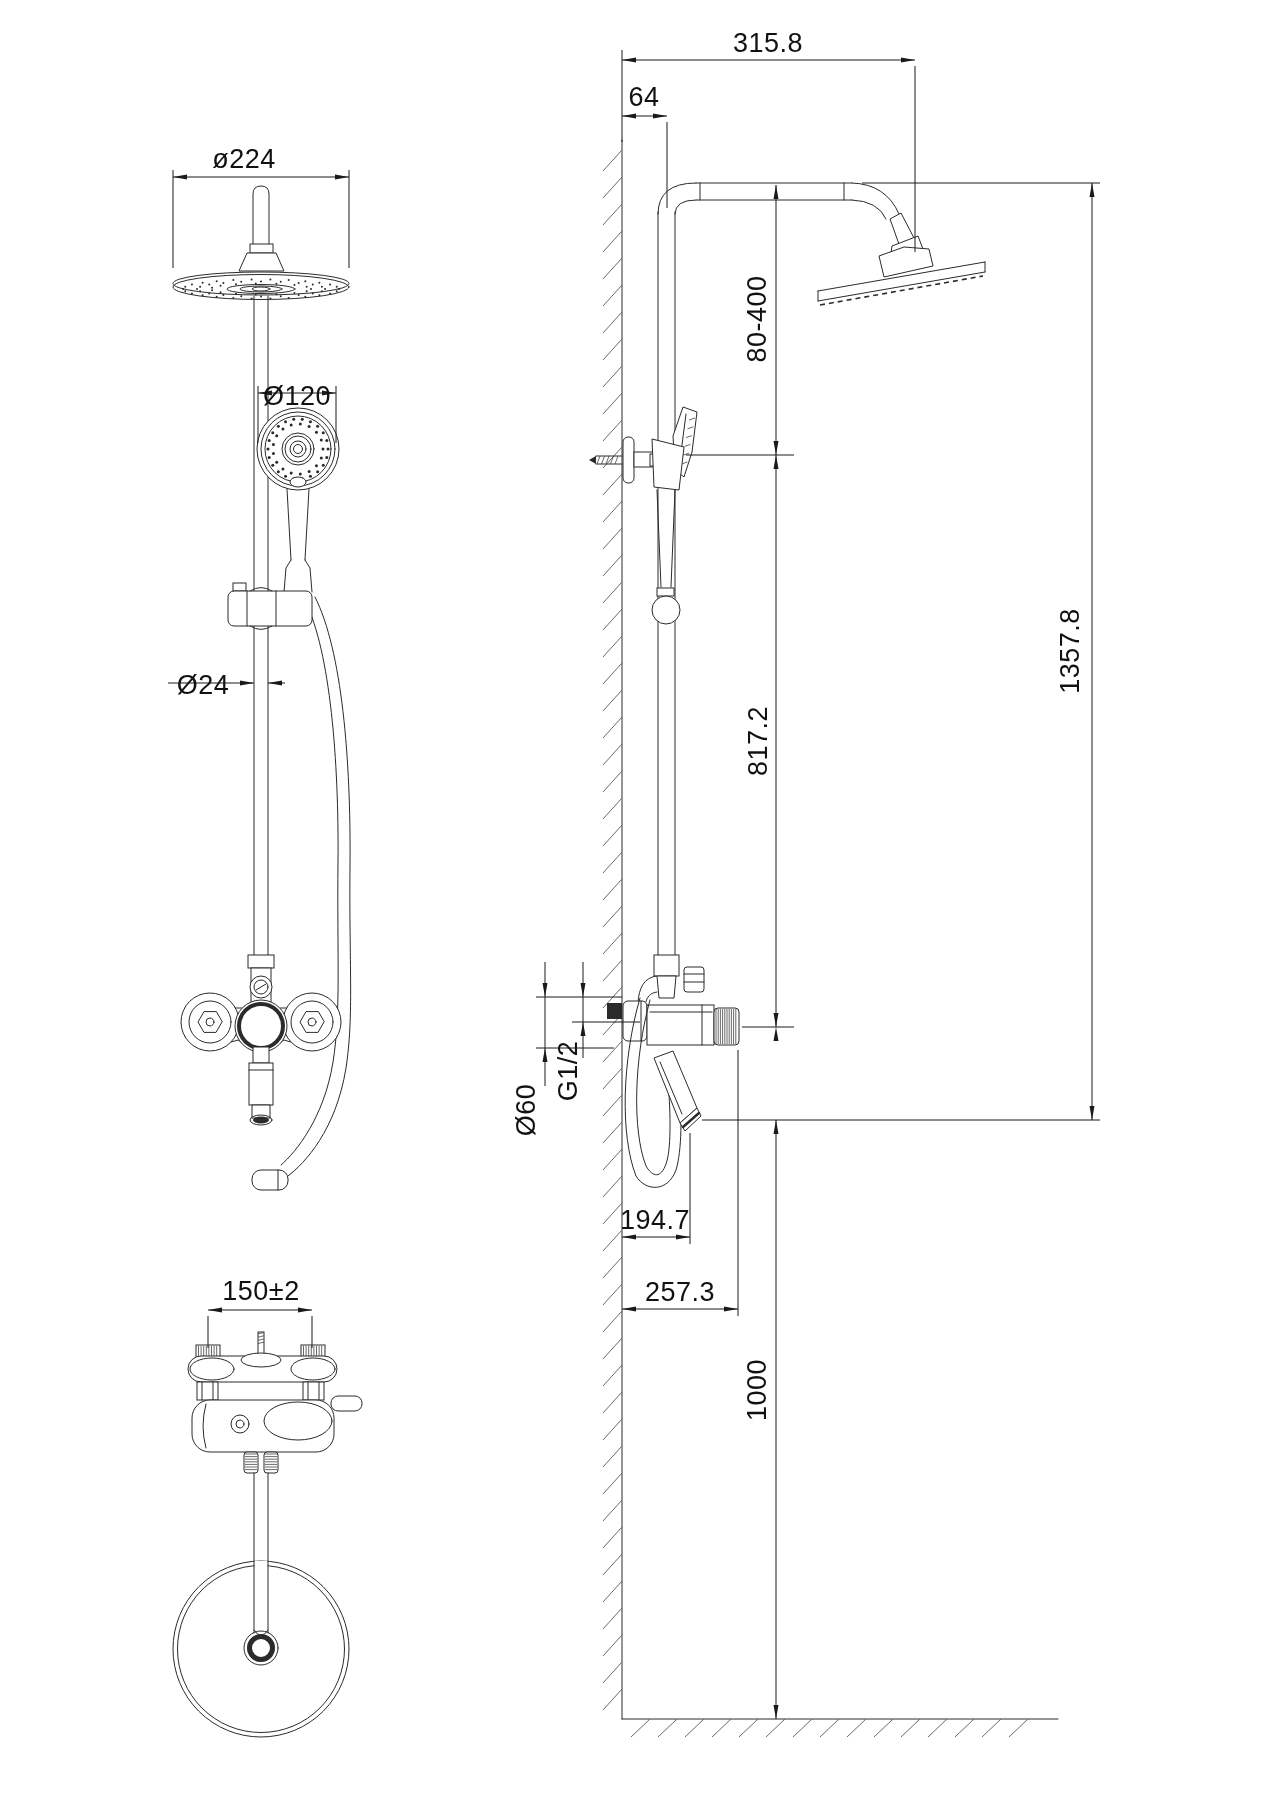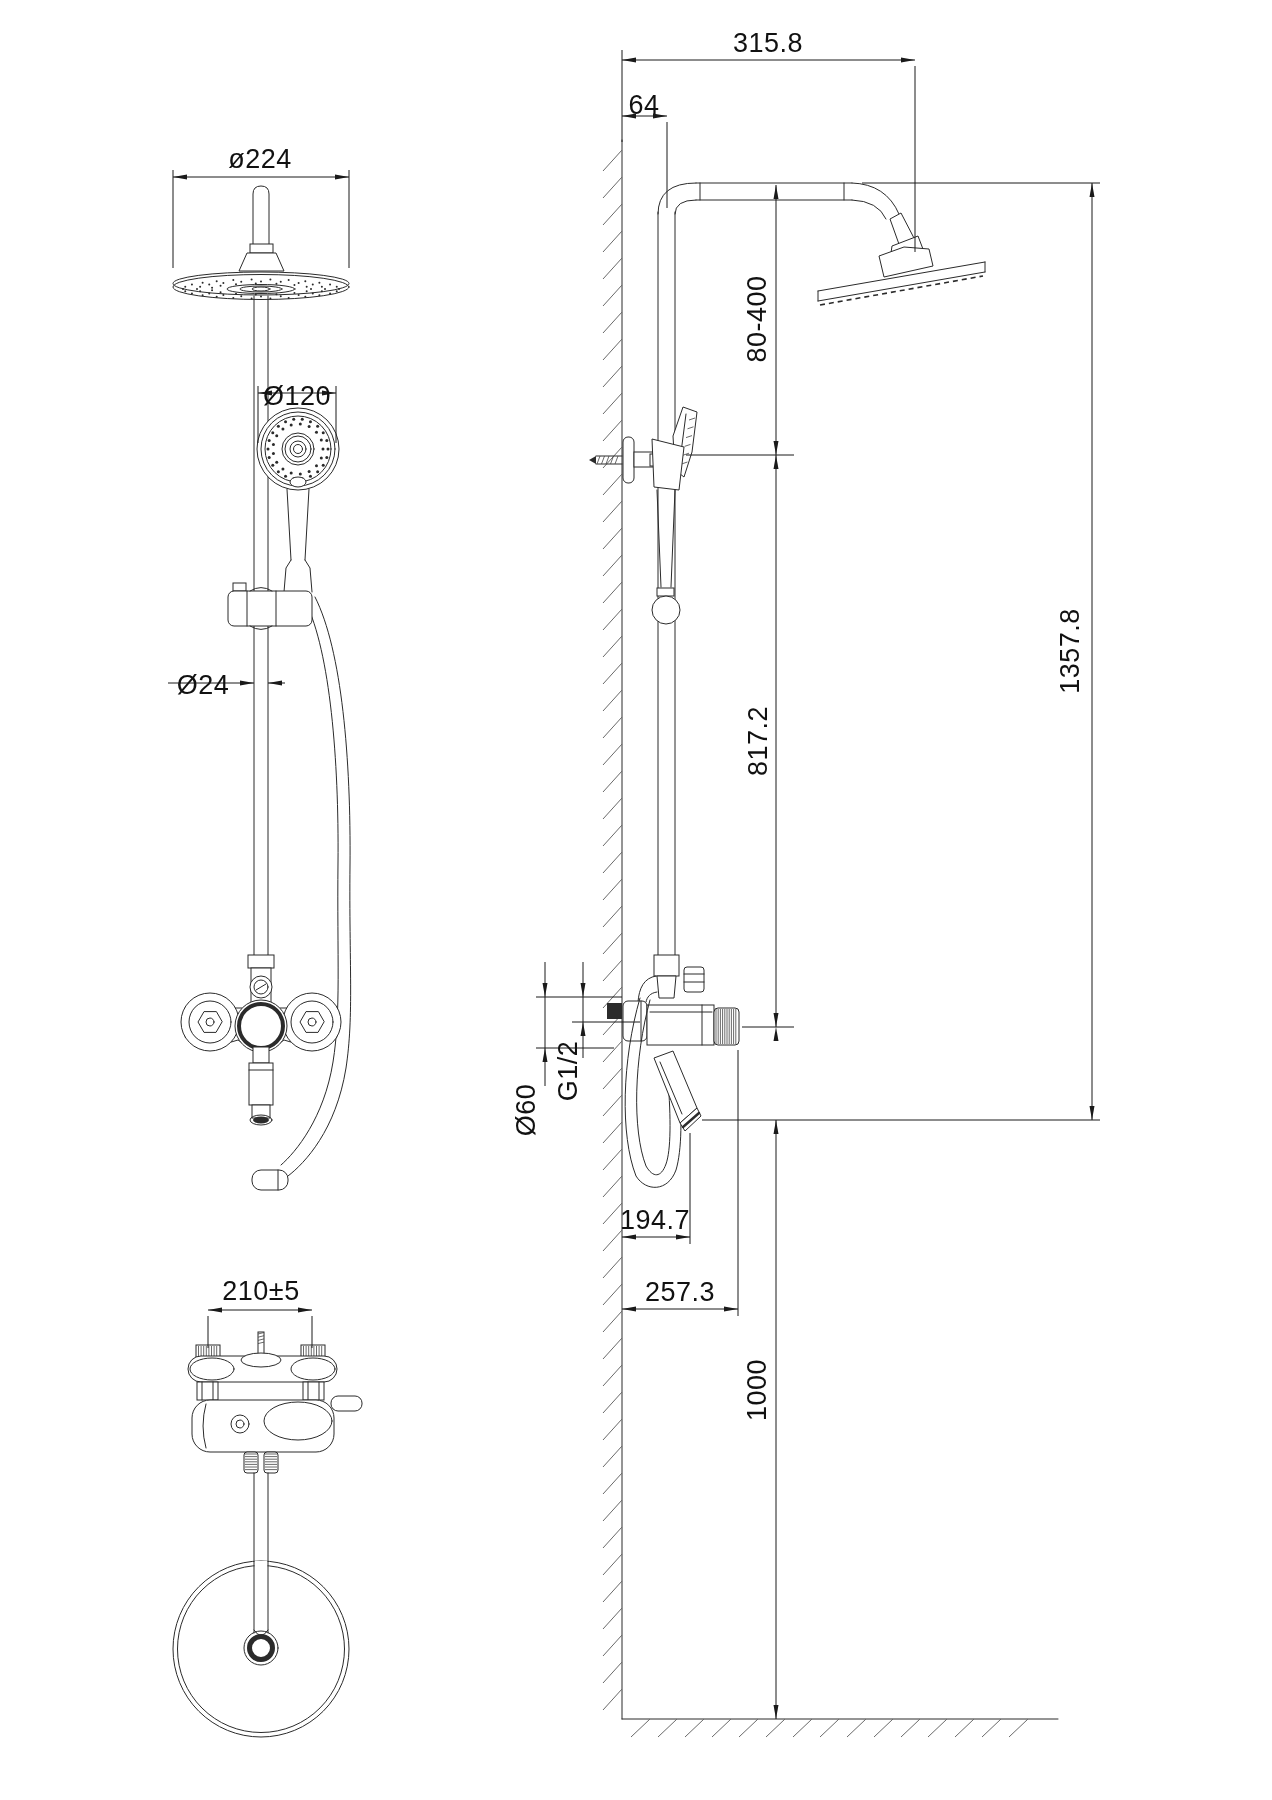--- a/index.html
+++ b/index.html
@@ -535,7 +535,7 @@
 <div class="lbl" style="left:203px;top:685px">Ø24</div>
 <div class="lbl" style="left:261px;top:1291px">210±5</div>
 <div class="lbl" style="left:768px;top:43px">315.8</div>
-<div class="lbl" style="left:644px;top:105px">64</div>
+<div class="lbl" style="left:644px;top:97px">64</div>
 <div class="lbl rot" style="left:757px;top:319px">80-400</div>
 <div class="lbl rot" style="left:758px;top:741px">817.2</div>
 <div class="lbl rot" style="left:1070px;top:651px">1357.8</div>

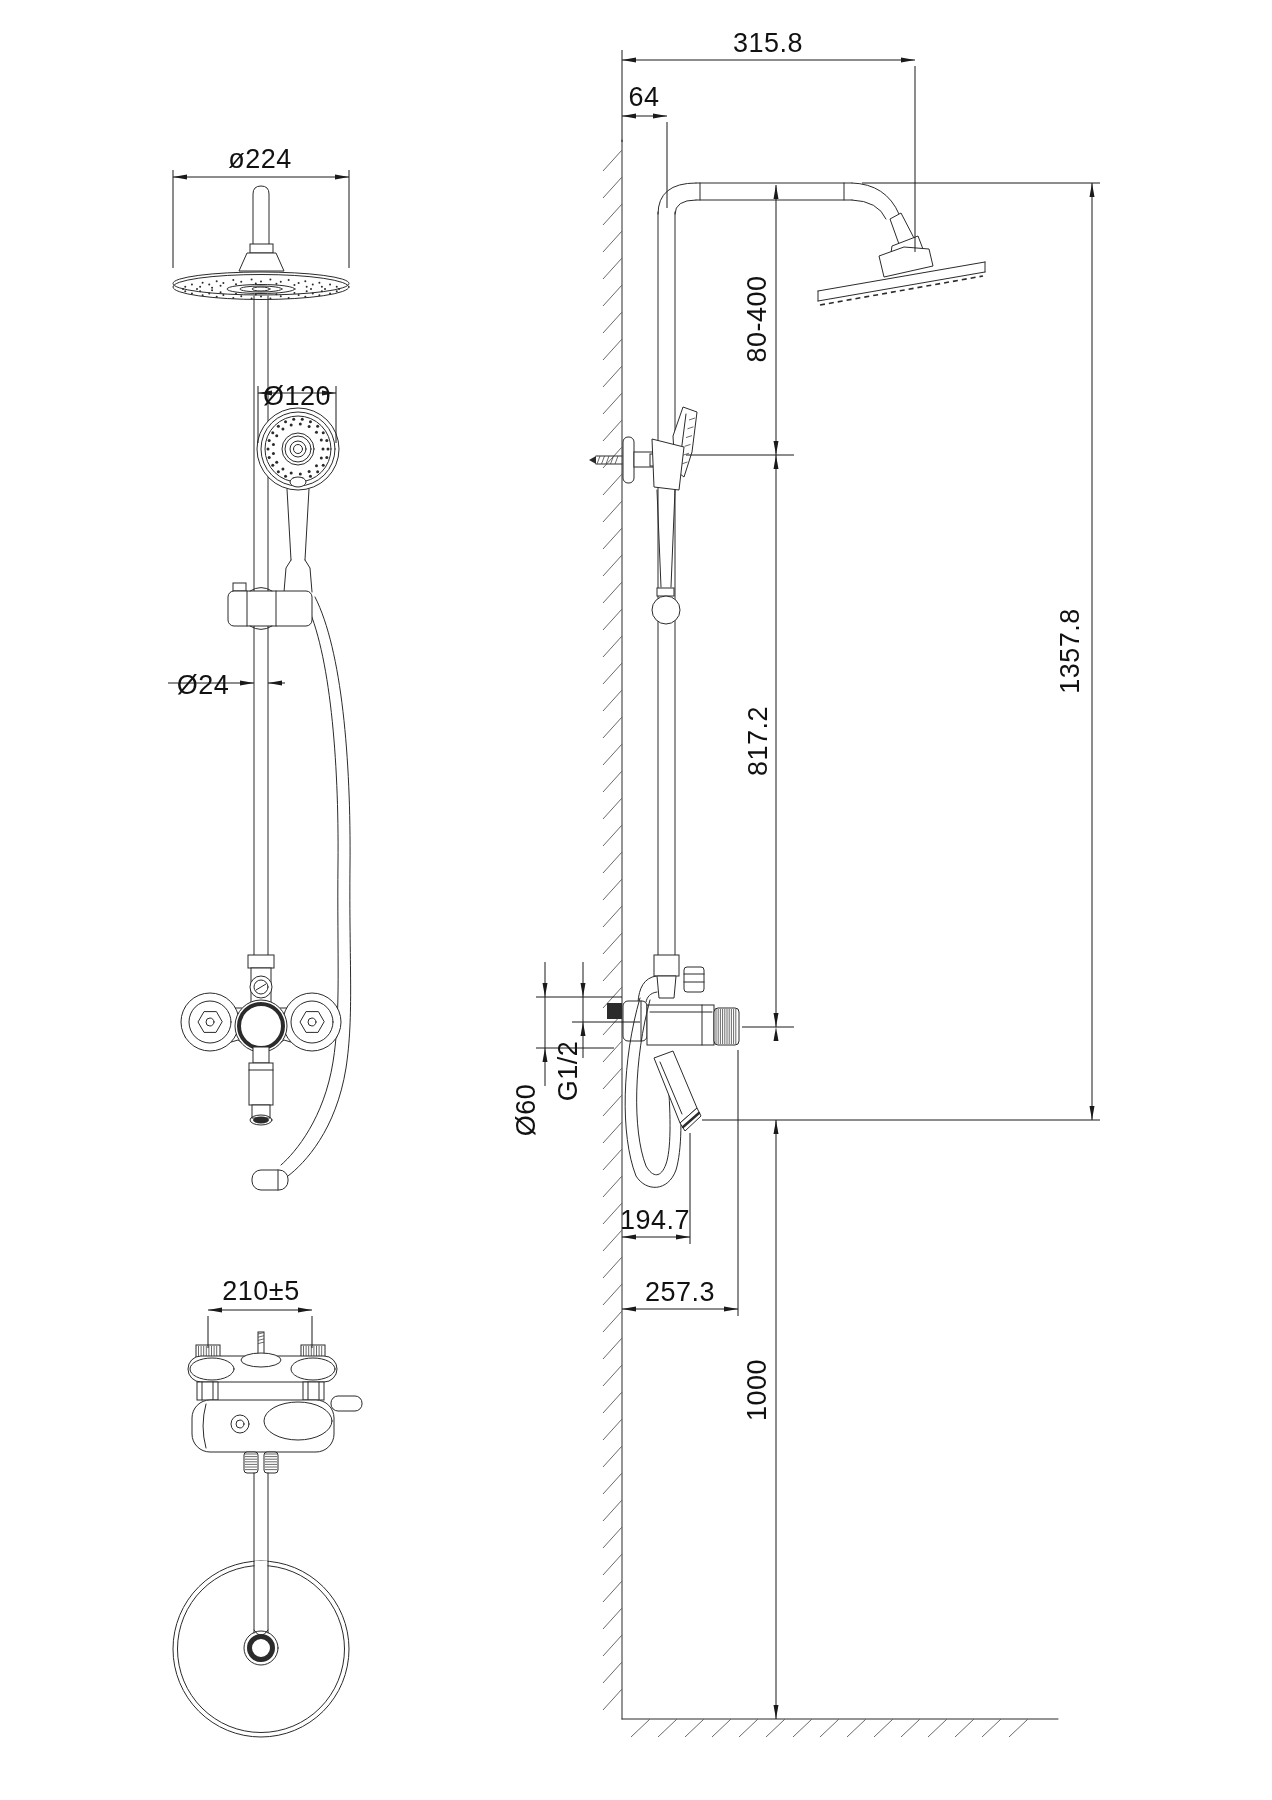--- a/index.html
+++ b/index.html
@@ -530,7 +530,7 @@
   </g>
 </svg>
 
-<div class="lbl" style="left:260px;top:159px">ø224</div>
+<div class="lbl" style="left:244px;top:159px">ø224</div>
 <div class="lbl" style="left:297px;top:396px">Ø120</div>
 <div class="lbl" style="left:203px;top:685px">Ø24</div>
 <div class="lbl" style="left:261px;top:1291px">210±5</div>

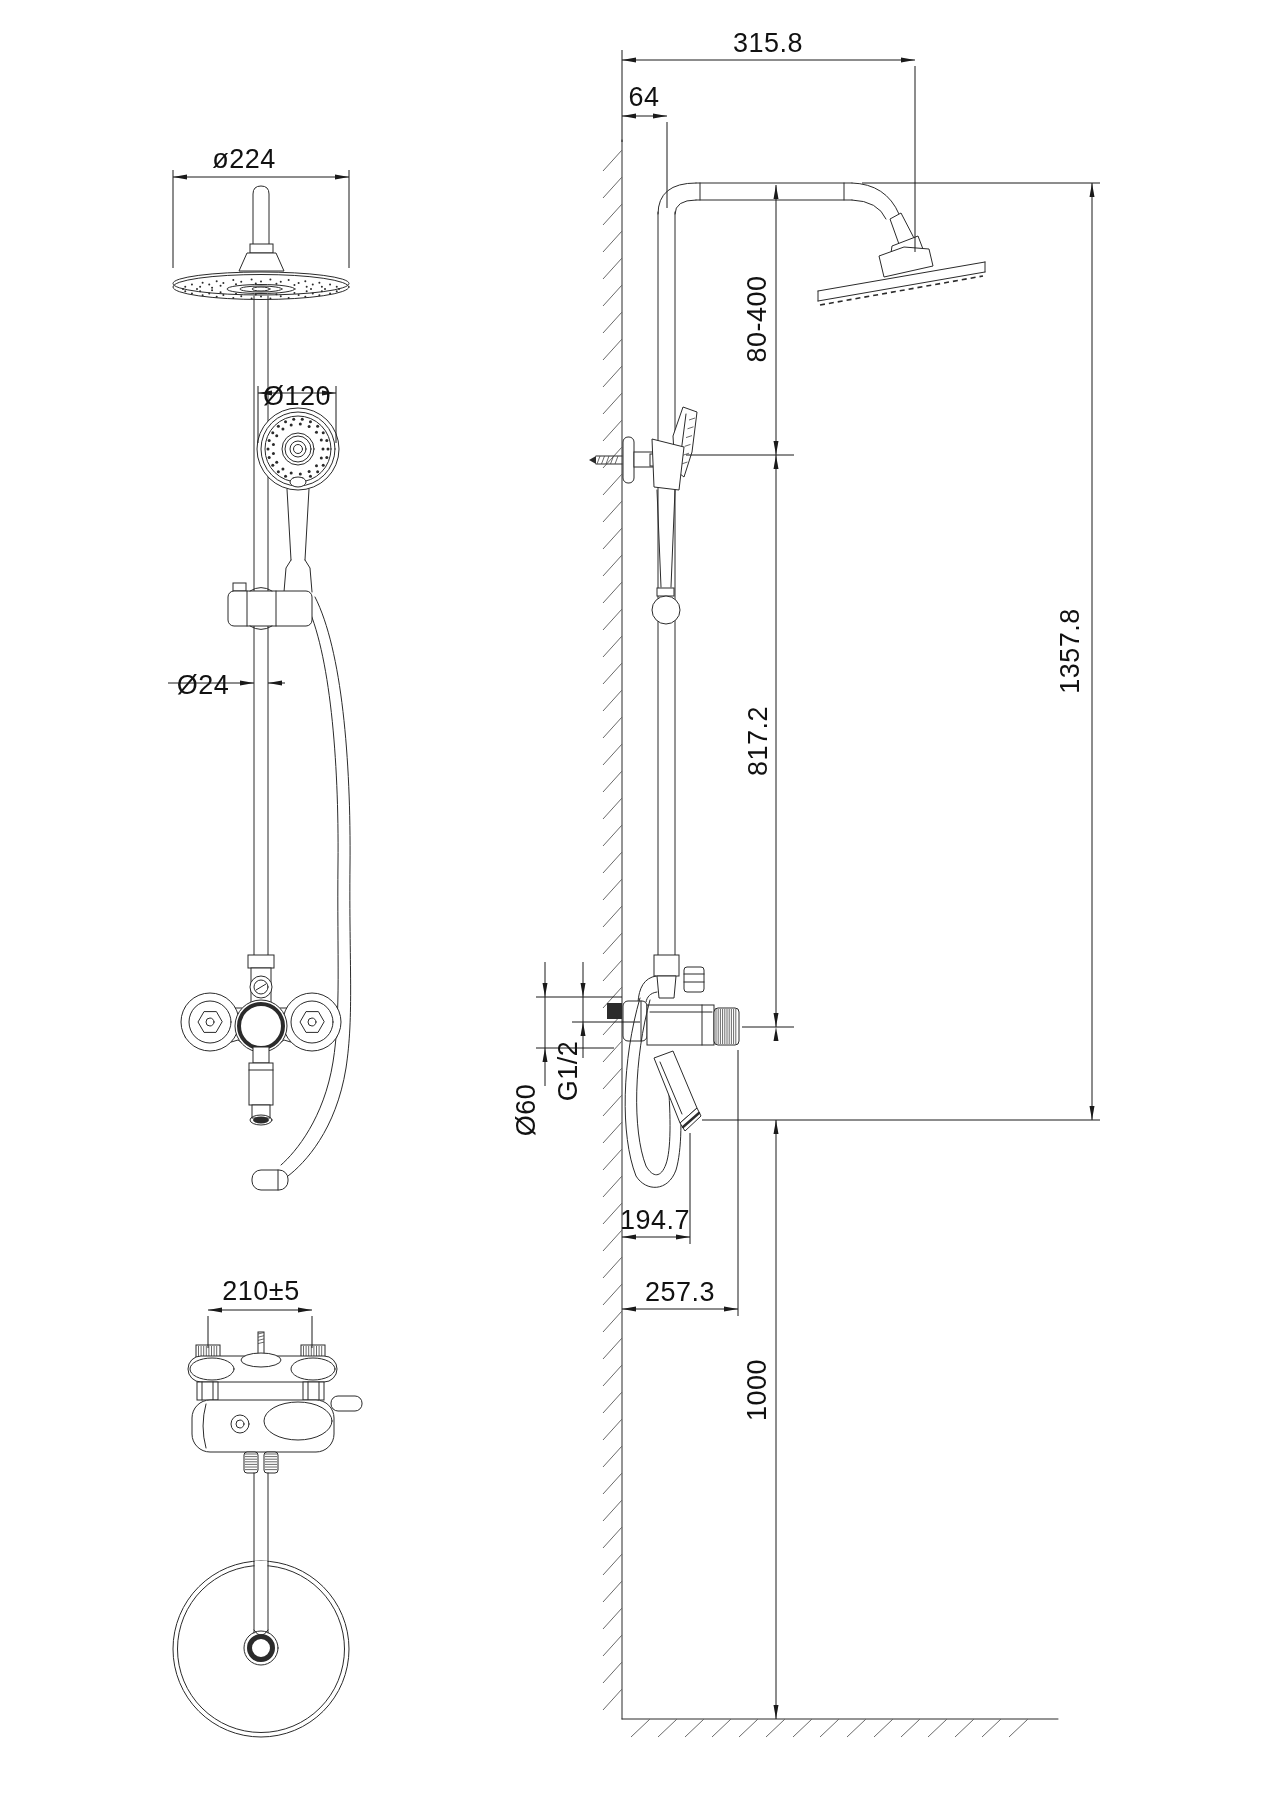--- a/index.html
+++ b/index.html
@@ -533,7 +533,7 @@
 <div class="lbl" style="left:244px;top:159px">ø224</div>
 <div class="lbl" style="left:297px;top:396px">Ø120</div>
 <div class="lbl" style="left:203px;top:685px">Ø24</div>
-<div class="lbl" style="left:261px;top:1291px">210±5</div>
+<div class="lbl" style="left:261px;top:1291px">150±2</div>
 <div class="lbl" style="left:768px;top:43px">315.8</div>
 <div class="lbl" style="left:644px;top:97px">64</div>
 <div class="lbl rot" style="left:757px;top:319px">80-400</div>

